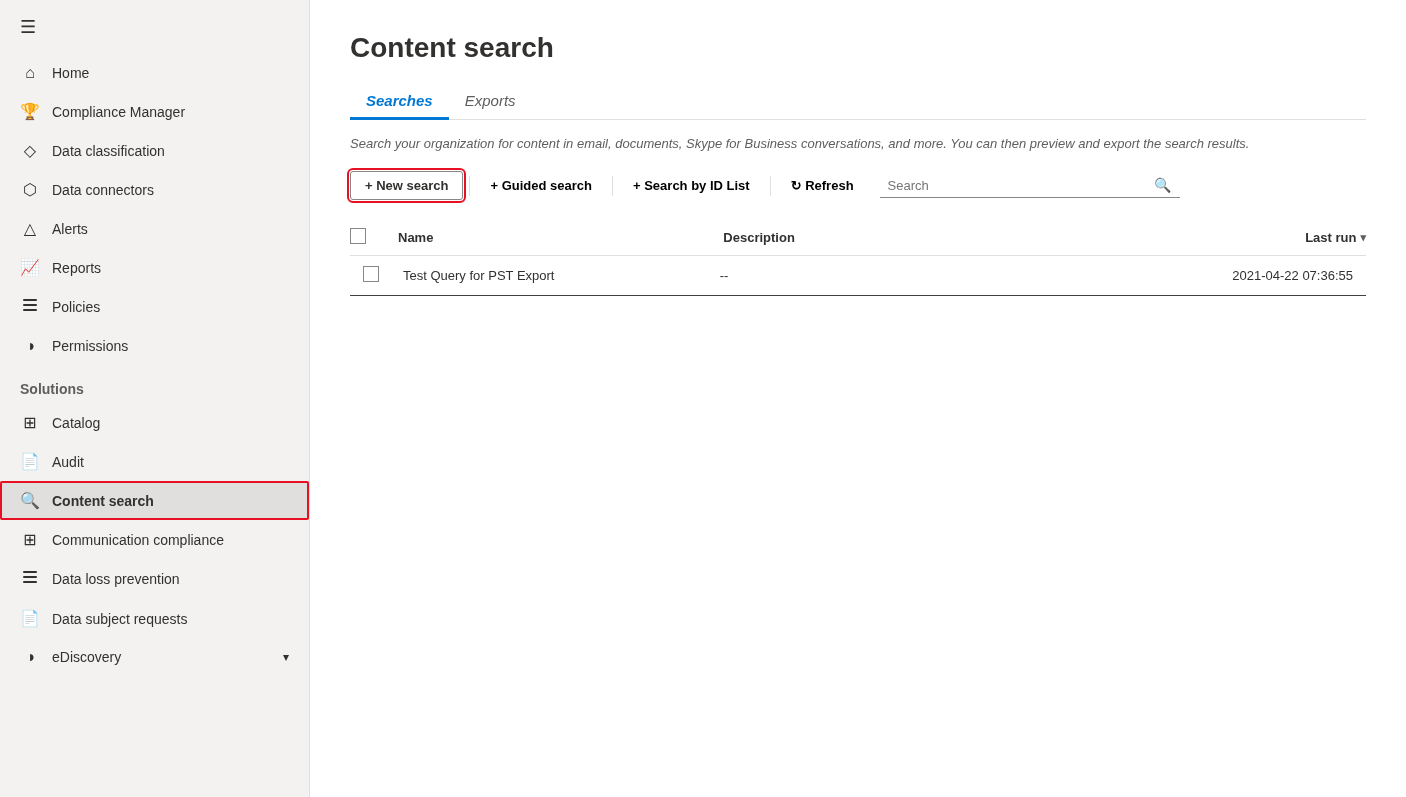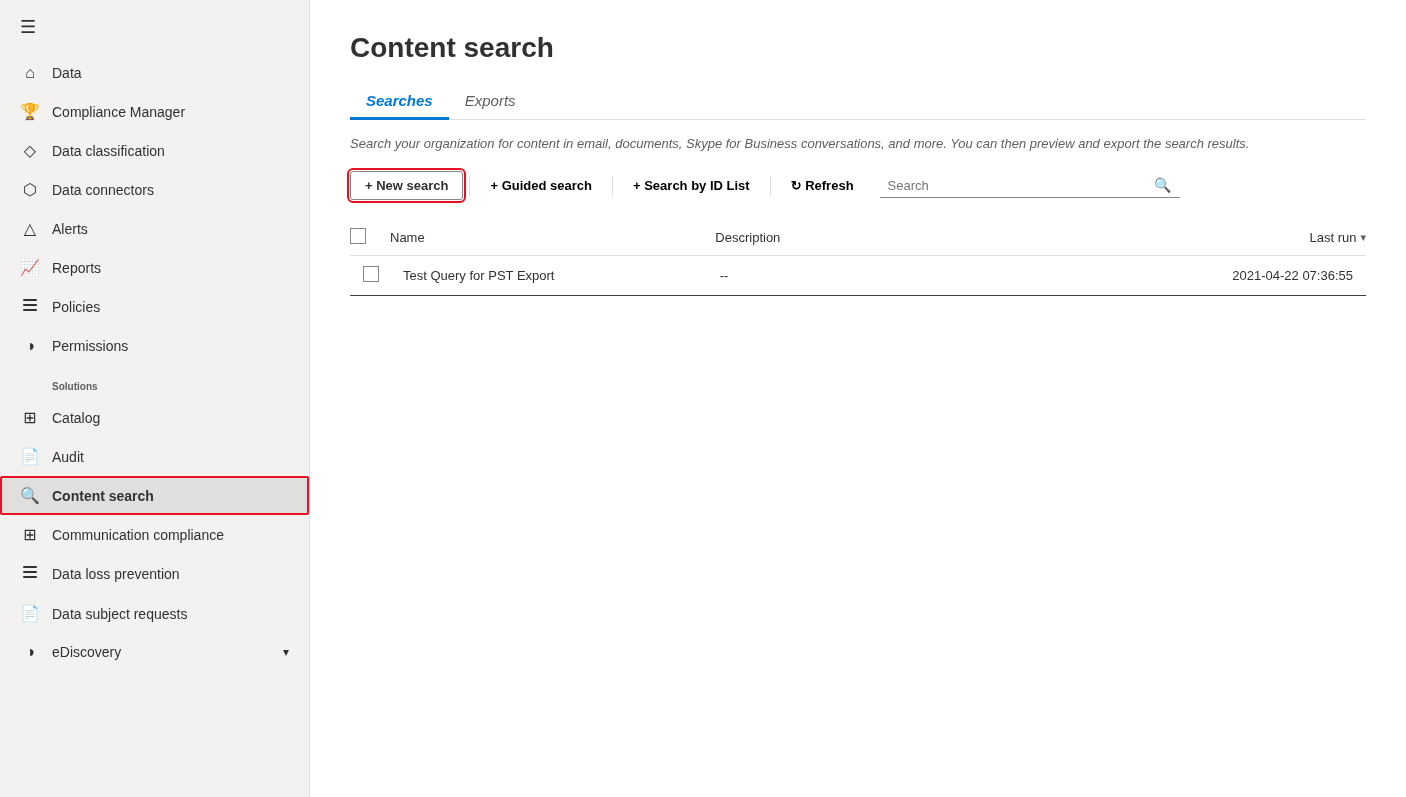--- a/index.html
+++ b/index.html
@@ -200,7 +200,7 @@
 
     <div class="nav-item">
       <span class="icon">⌂</span>
-      <span class="label">Data</span>
+      <span class="label">Home</span>
     </div>
     <div class="nav-item">
       <span class="icon">🏆</span>

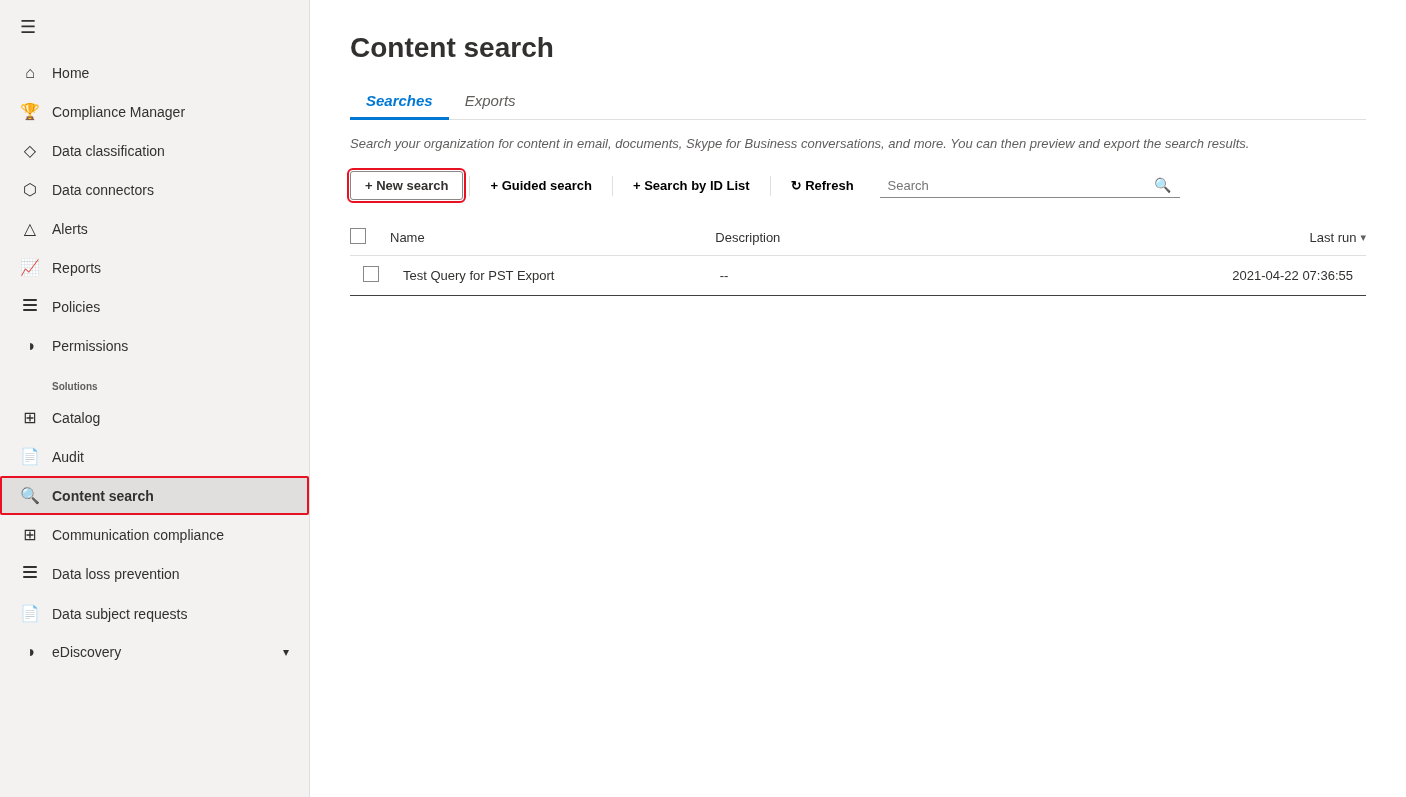--- a/index.html
+++ b/index.html
@@ -163,9 +163,9 @@
       padding: 8px 0;
       border-bottom: 1px solid #e1dfdd;
       font-size: 13px;
-      font-weight: 400;
-      color: #323130;
-      gap: 0;
+      font-weight: 700;
+      color: #323130;
+      gap: 8px;
     }
     .table-row {
       display: flex;

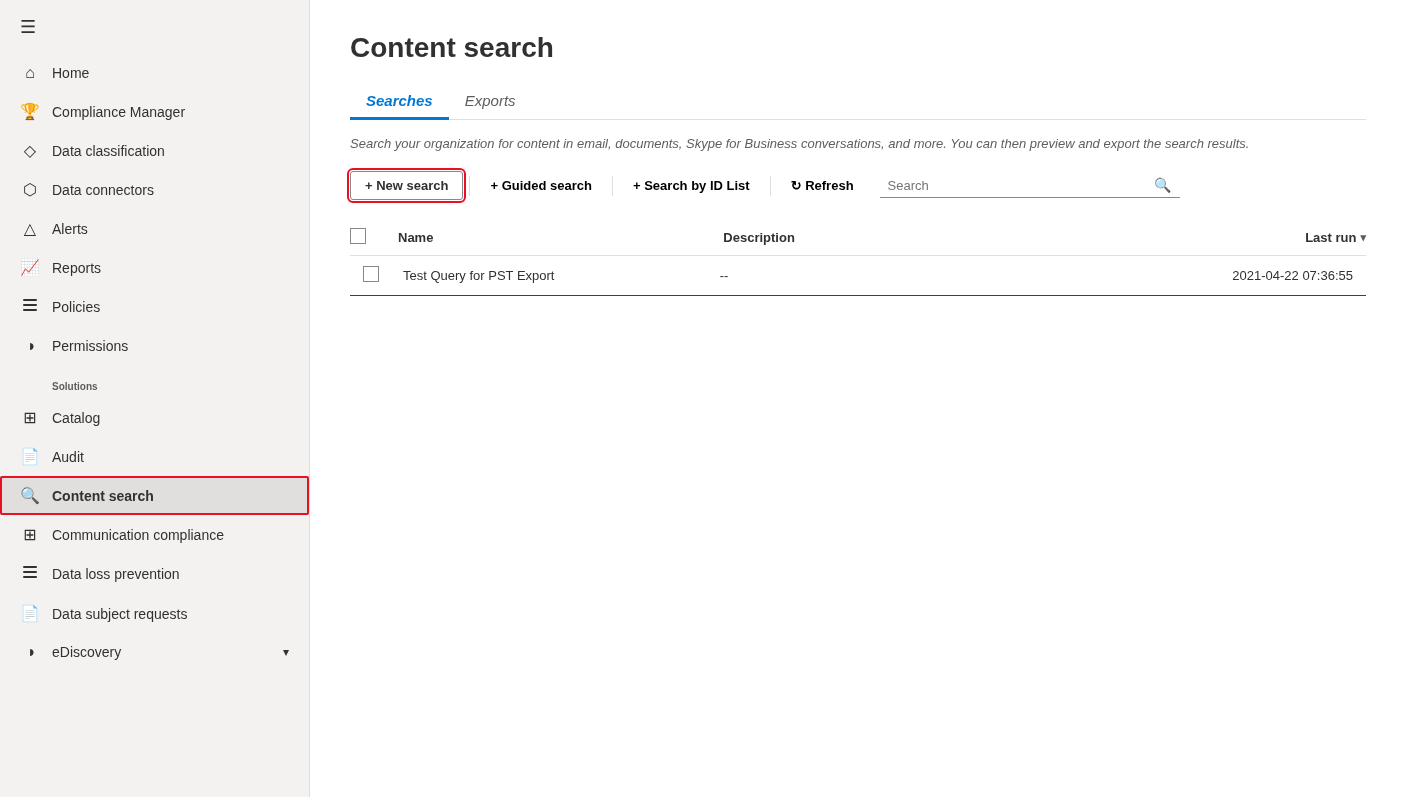--- a/index.html
+++ b/index.html
@@ -46,11 +46,10 @@
     .nav-item .label { font-size: 14px; }
     .section-label {
       padding: 16px 32px 6px 20px;
-      font-size: 10px;
+      font-size: 14px;
       font-weight: 700;
       color: #605e5c;
       text-transform: none;
-      margin-left: 32px;
     }
     .active-sidebar-highlight {
       outline: 2.5px solid #e81123;

